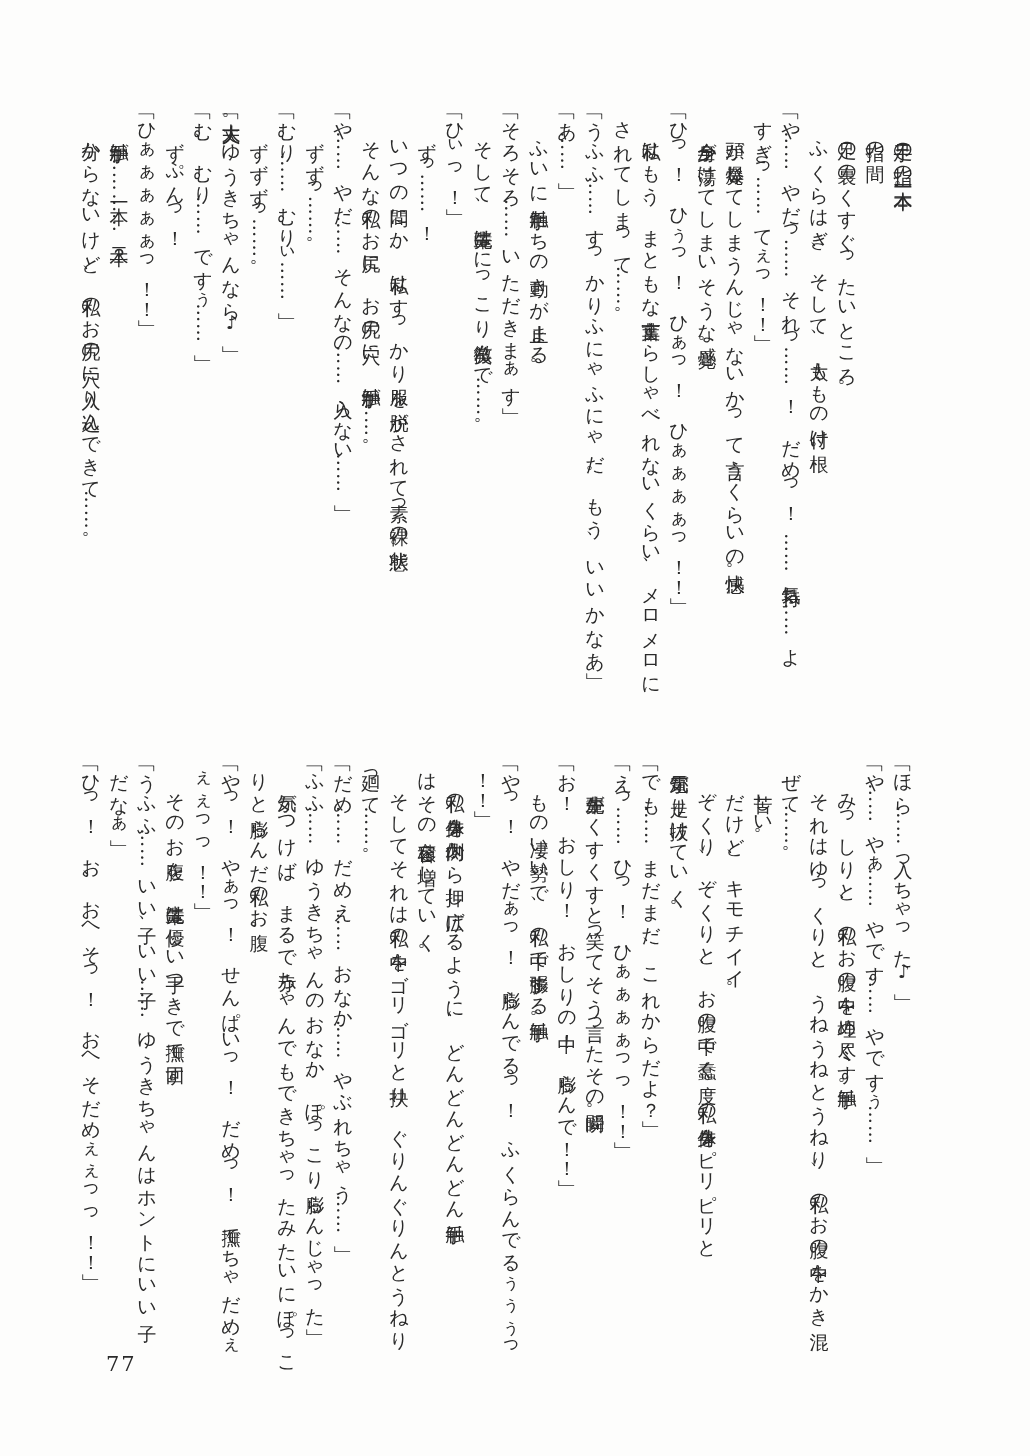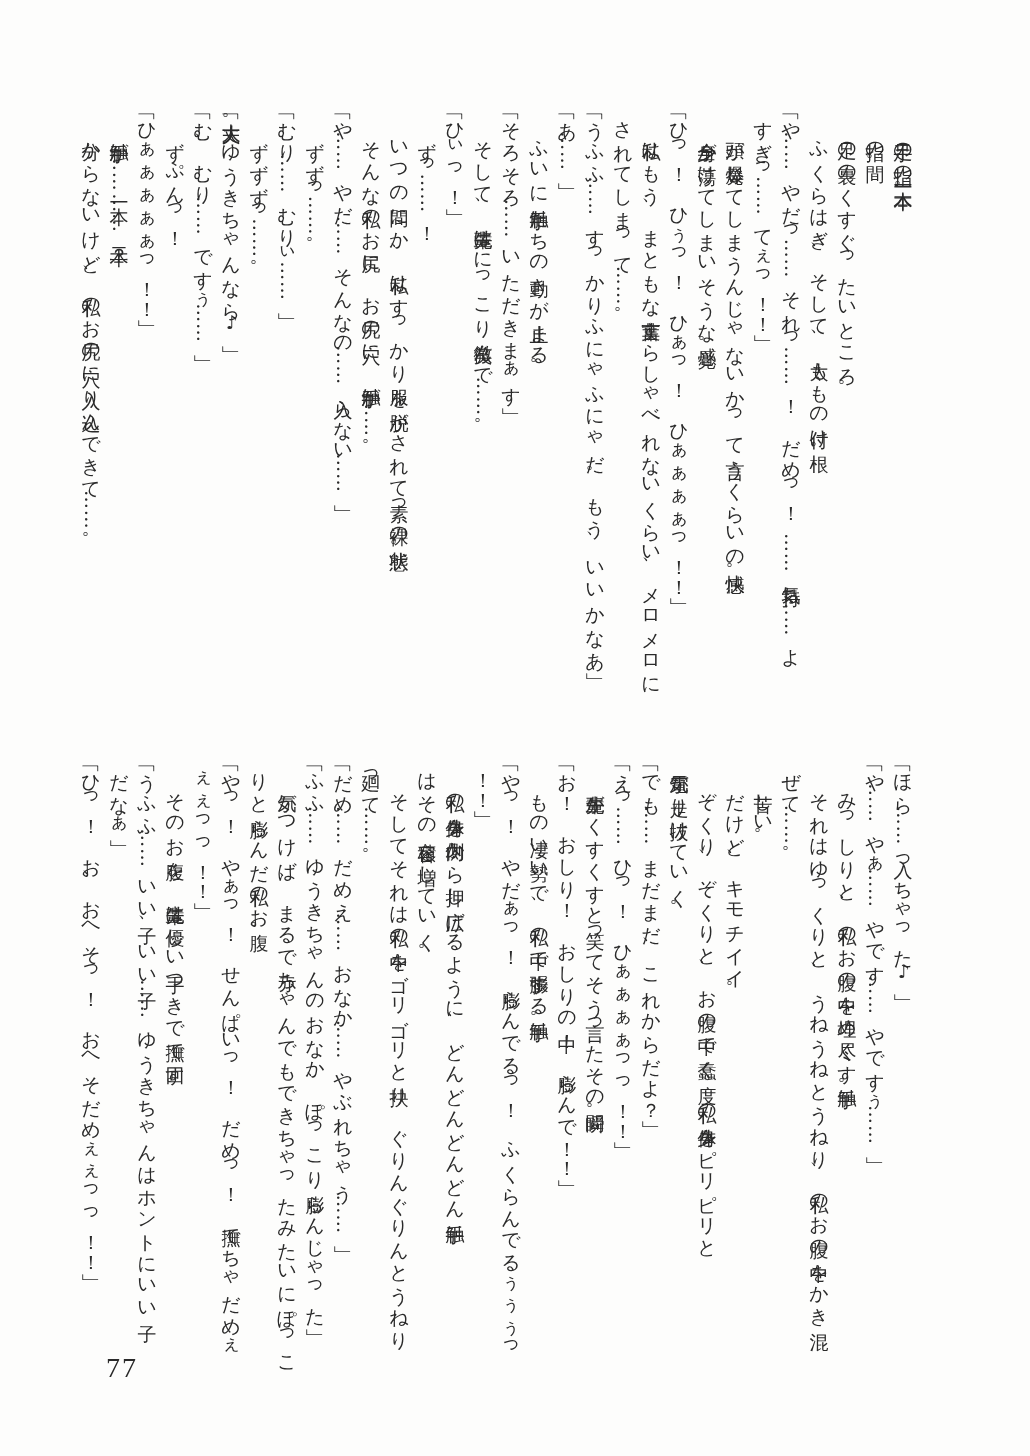--- a/index.html
+++ b/index.html
@@ -43,10 +43,9 @@
     position: absolute;
     left: 106px;
     top: 1352px;
-    font-size: 28px;
+    font-size: 21px;
     letter-spacing: 2px;
     color: #2a2a2a;
-    font-family: Liberation Serif, serif;
   }
 </style>
 </head>

